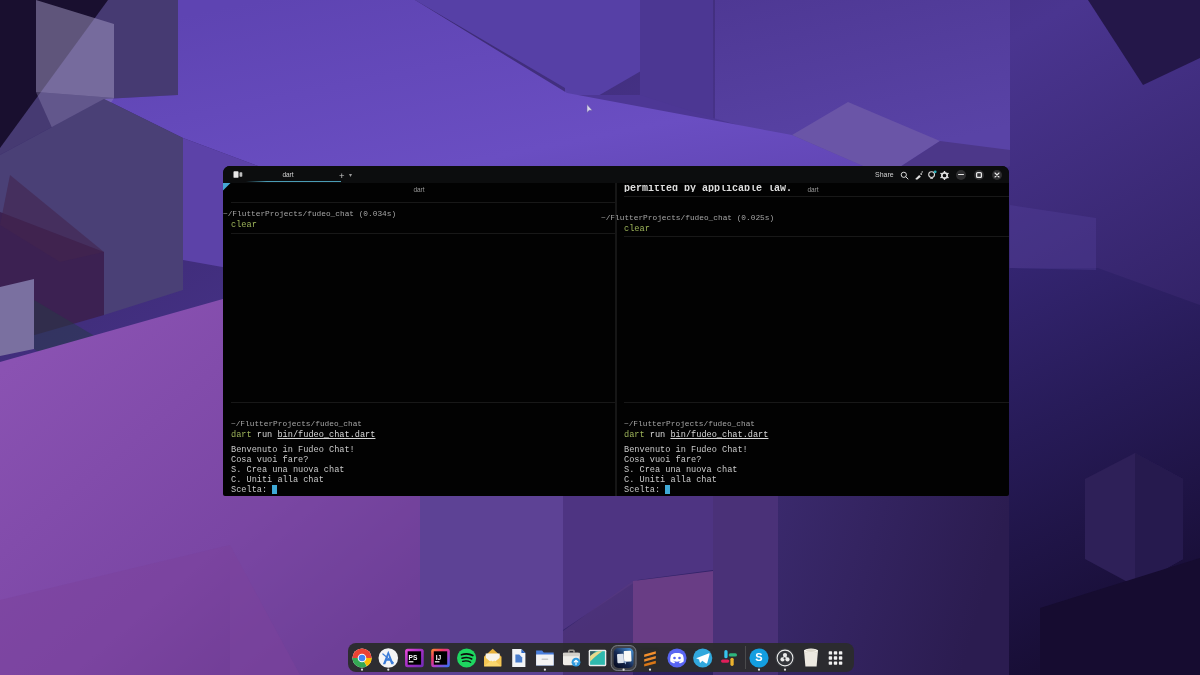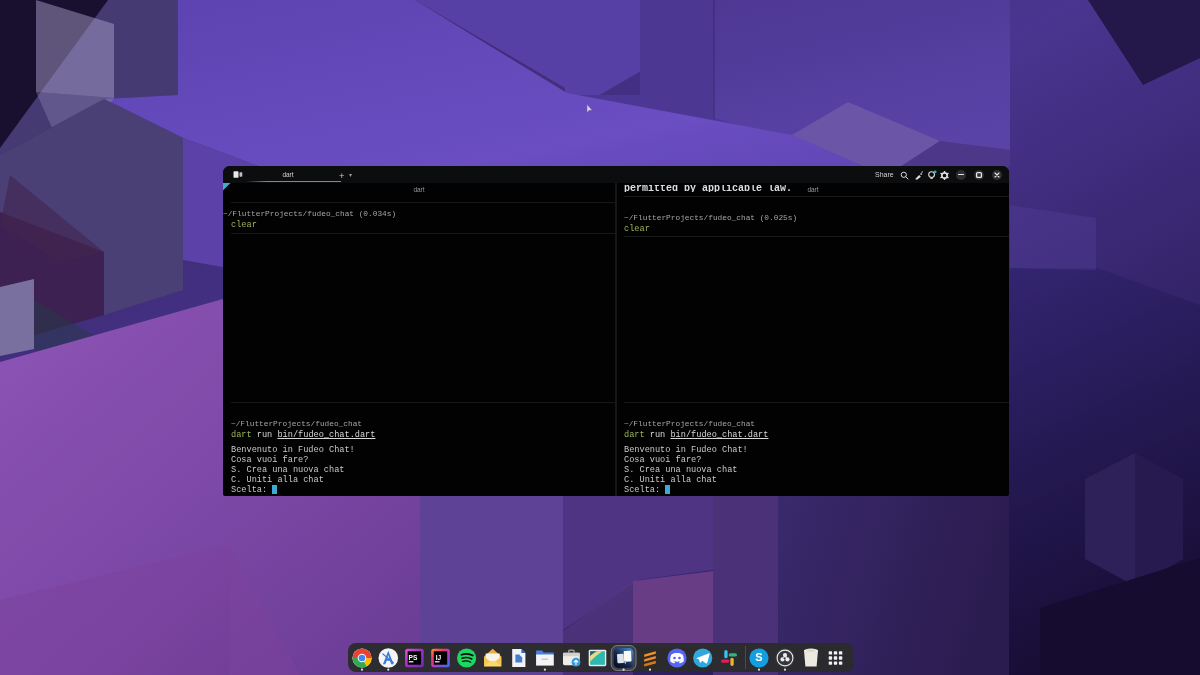--- a/index.html
+++ b/index.html
@@ -174,7 +174,7 @@
 
     <div class="tline" style="left:401px;top:18.5px;height:7.5px;overflow:hidden;"><div class="mono" style="margin-top:-2px;font-size:10px;font-weight:bold;color:#dedede;white-space:pre;">permitted by applicable law.</div></div>
     <div class="tline mono" style="left:401px;top:30px;width:385px;height:1px;background:#181818;"></div>
-    <div class="tline mono" style="left:401px;top:47.5px;font-size:7.8px;color:#a6a6a6;">~/FlutterProjects/fudeo_chat (0.025s)</div>
+    <div class="tline mono" style="left:378px;top:47.5px;font-size:7.8px;color:#a6a6a6;">~/FlutterProjects/fudeo_chat (0.025s)</div>
     <div class="tline mono" style="left:401px;top:57.5px;font-size:8.6px;color:#9db45a;">clear</div>
     <div class="tline mono" style="left:401px;top:70px;width:385px;height:1px;background:#181818;"></div>
 

